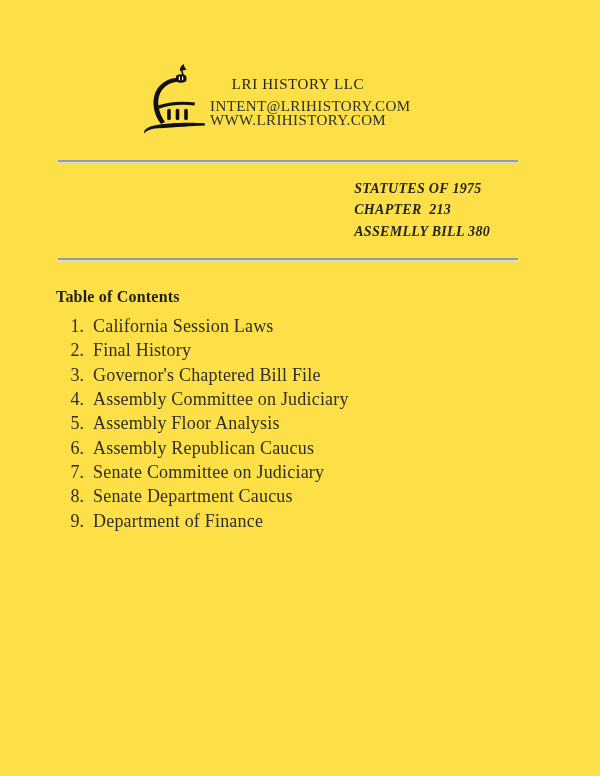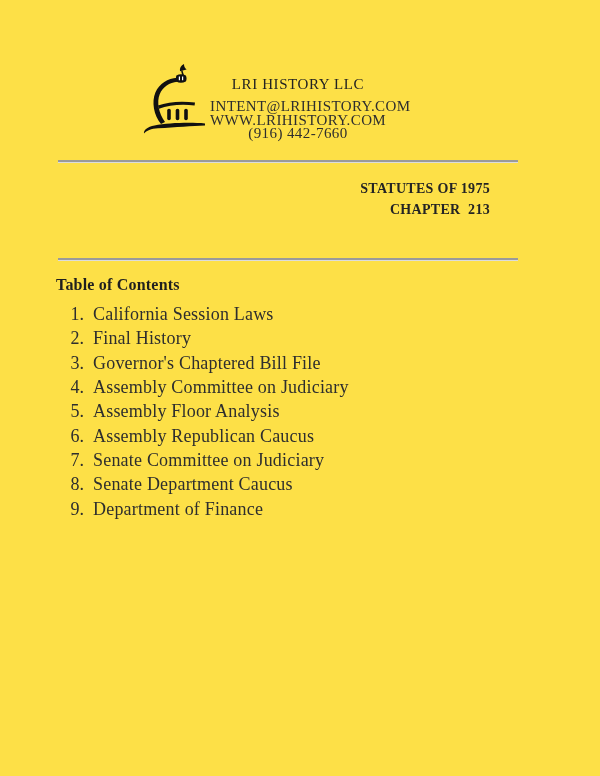--- a/index.html
+++ b/index.html
@@ -130,7 +130,6 @@
     <div class="company-name">LRI HISTORY LLC</div>
     <div class="contact-line">INTENT@LRIHISTORY.COM</div>
     <div class="contact-line">WWW.LRIHISTORY.COM</div>
-    <div class="contact-line">(916) 442-7660</div>
   </div>
 
   <div class="rule rule-top"></div>

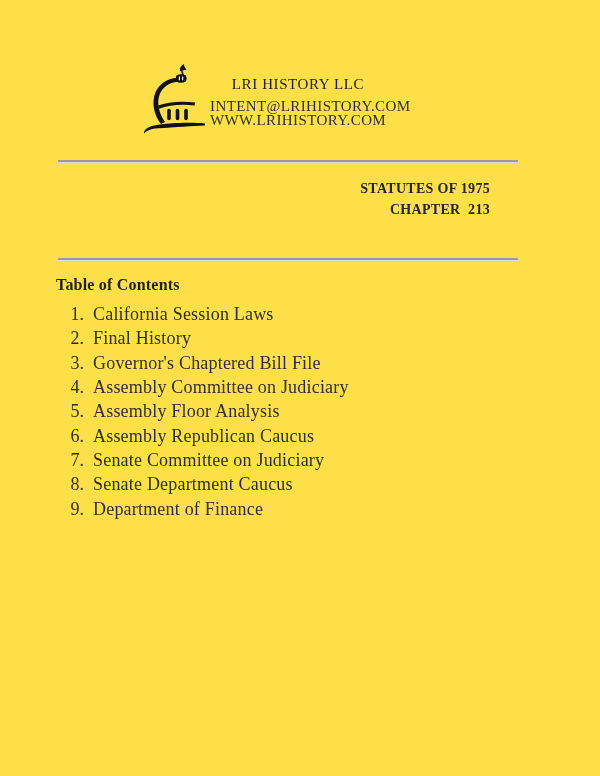--- a/index.html
+++ b/index.html
@@ -61,7 +61,7 @@
   .ref-block {
     position: absolute;
     right: 110px; top: 178px;
-    text-align: right;
+    font-style: italic;
   }
   .ref-line {
     font-size: 14px;

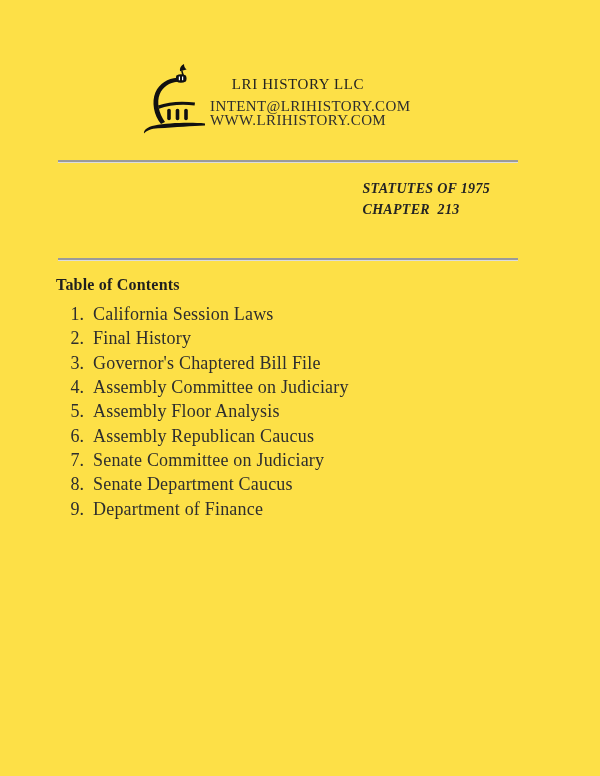--- a/index.html
+++ b/index.html
@@ -137,6 +137,7 @@
   <div class="ref-block">
     <div class="ref-line">STATUTES OF 1975</div>
     <div class="ref-line">CHAPTER  213</div>
+    <div class="ref-line">ASSEMLLY BILL 380</div>
   </div>
 
   <div class="rule rule-bottom"></div>

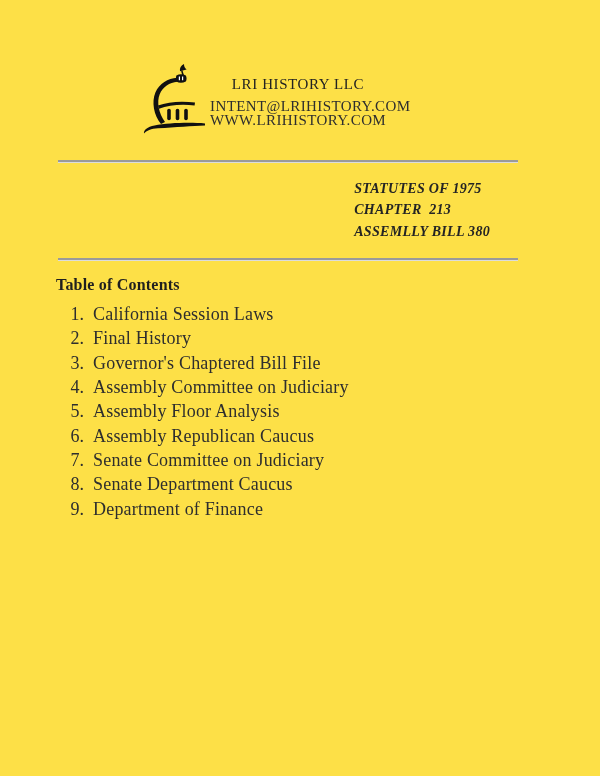--- a/index.html
+++ b/index.html
@@ -75,7 +75,7 @@
   
   .toc {
     position: absolute;
-    left: 56px; top: 274px;
+    left: 56px; top: 286px;
     width: 420px;
   }
   .toc-title {

